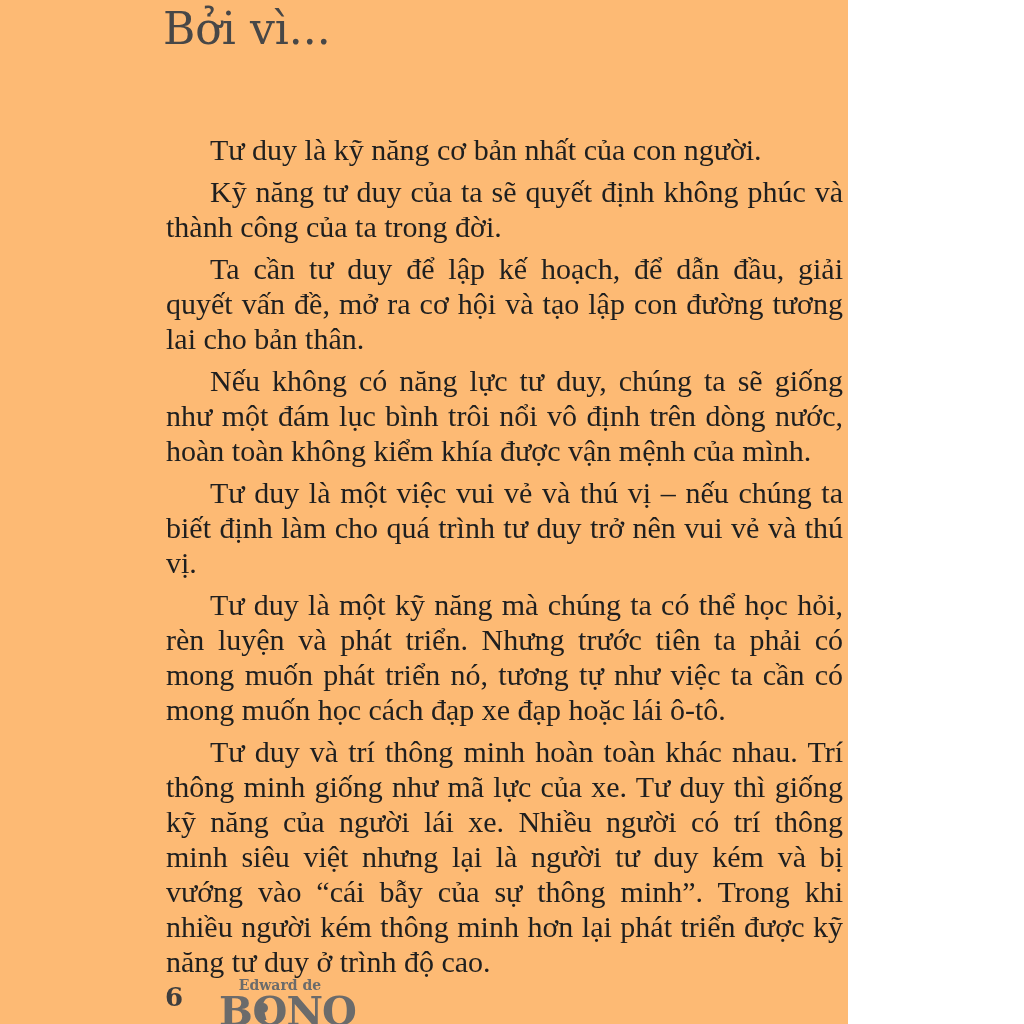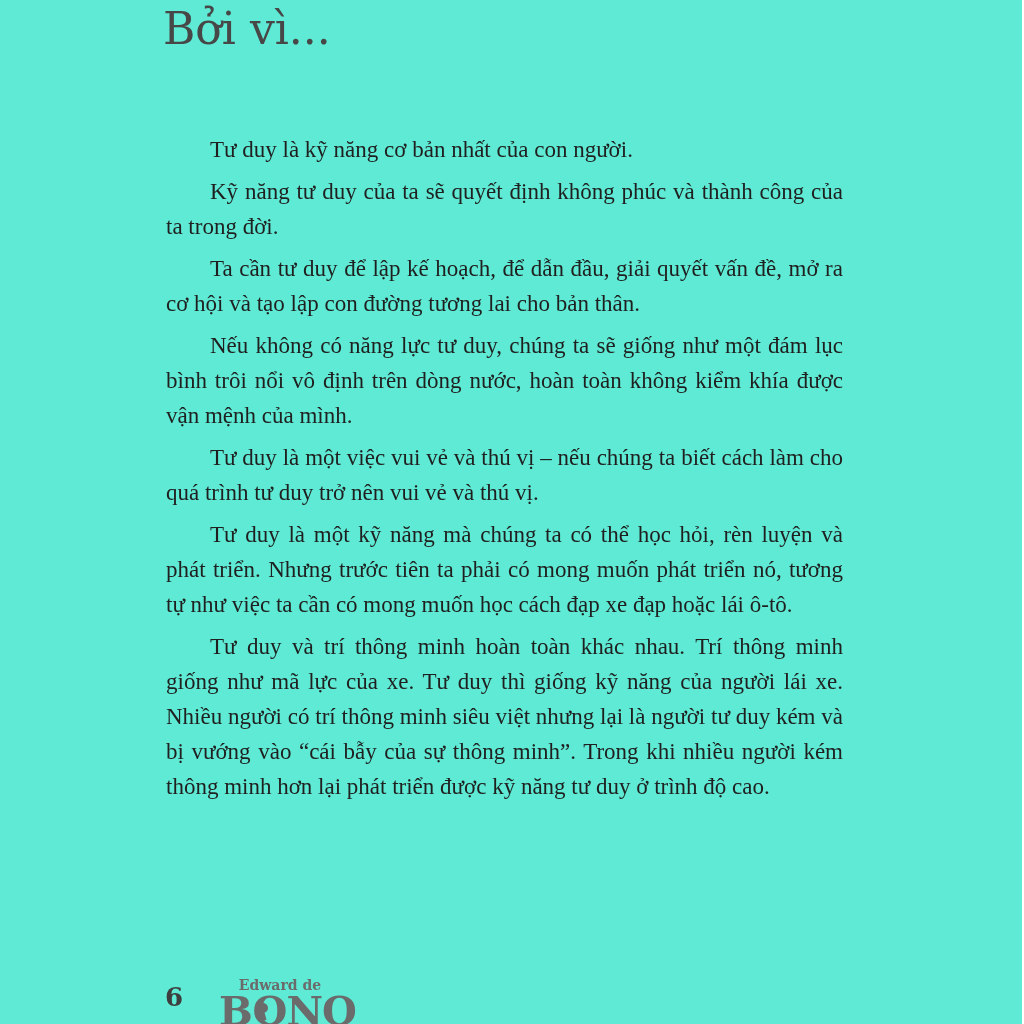--- a/index.html
+++ b/index.html
@@ -5,9 +5,9 @@
   html, body { margin: 0; padding: 0; background: #ffffff; }
   .page {
     position: relative;
-    width: 1022px;
+    width: 848px;
     height: 1024px;
-    background: #5eead4;
+    background: #fdba74;
     overflow: hidden;
     font-family: "Liberation Serif", serif;
   }

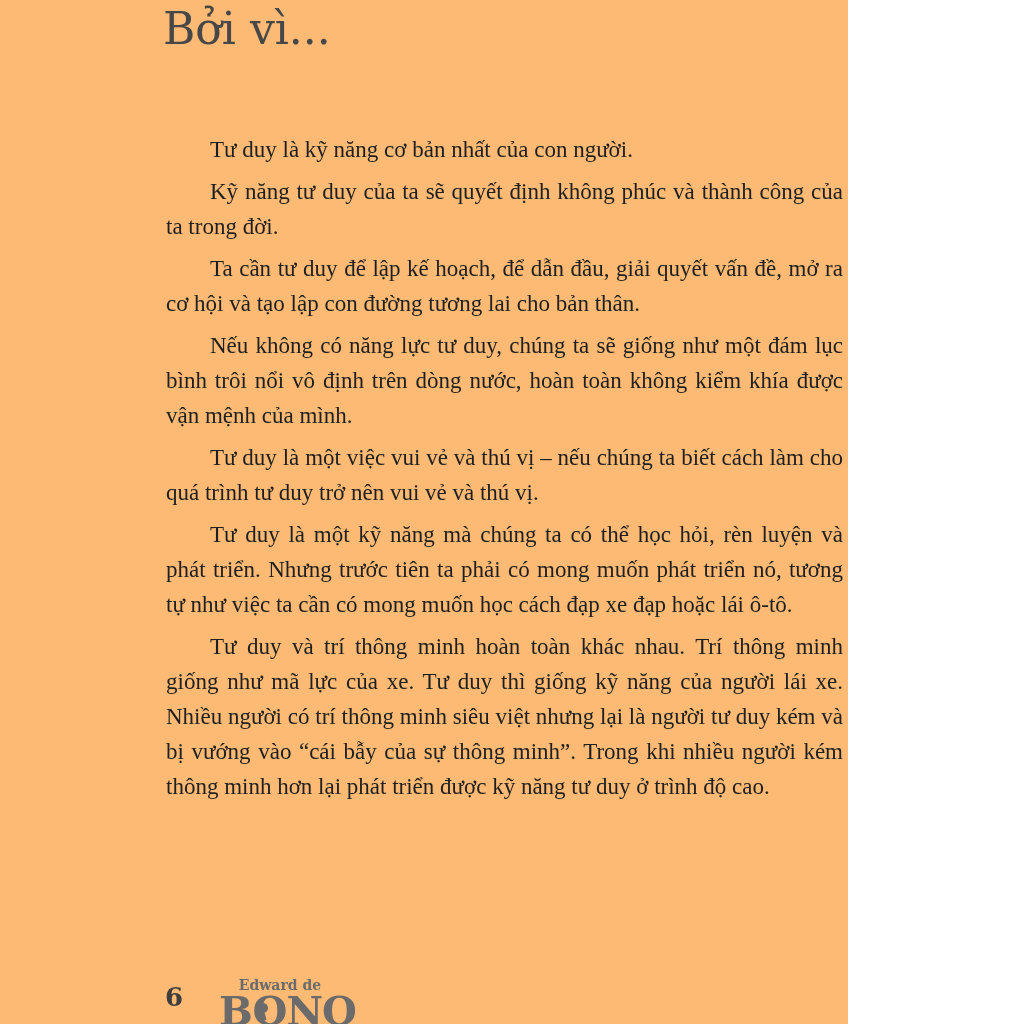--- a/index.html
+++ b/index.html
@@ -28,7 +28,7 @@
     left: 166px;
     top: 132px;
     width: 677px;
-    font-size: 23px;
+    font-size: 30px;
     line-height: 35px;
     color: #1f1f1f;
     text-align: justify;

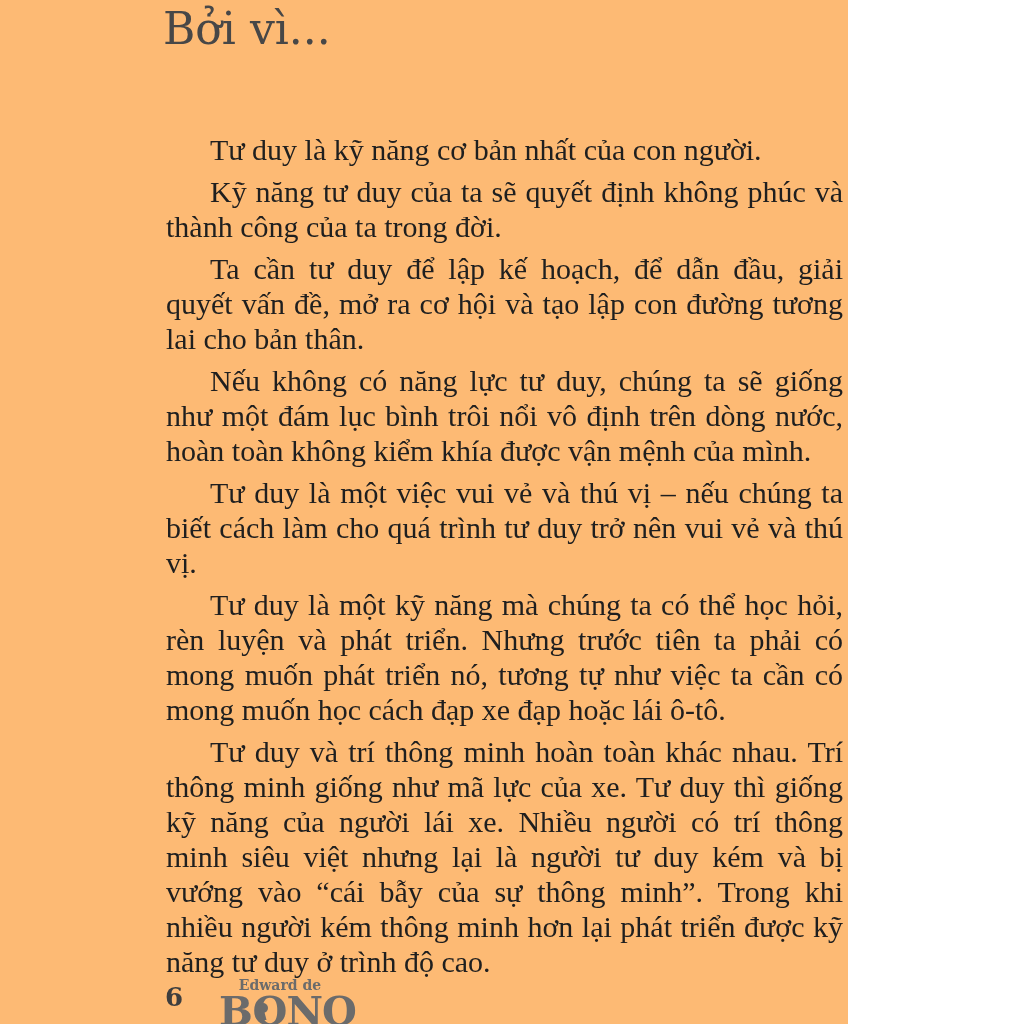--- a/index.html
+++ b/index.html
@@ -111,7 +111,7 @@
     <p>Kỹ năng tư duy của ta sẽ quyết định không phúc và thành công của ta trong đời.</p>
     <p>Ta cần tư duy để lập kế hoạch, để dẫn đầu, giải quyết vấn đề, mở ra cơ hội và tạo lập con đường tương lai cho bản thân.</p>
     <p>Nếu không có năng lực tư duy, chúng ta sẽ giống như một đám lục bình trôi nổi vô định trên dòng nước, hoàn toàn không kiểm khía được vận mệnh của mình.</p>
-    <p>Tư duy là một việc vui vẻ và thú vị – nếu chúng ta biết cách làm cho quá trình tư duy trở nên vui vẻ và thú vị.</p>
+    <p>Tư duy là một việc vui vẻ và thú vị – nếu chúng ta biết định làm cho quá trình tư duy trở nên vui vẻ và thú vị.</p>
     <p>Tư duy là một kỹ năng mà chúng ta có thể học hỏi, rèn luyện và phát triển. Nhưng trước tiên ta phải có mong muốn phát triển nó, tương tự như việc ta cần có mong muốn học cách đạp xe đạp hoặc lái ô-tô.</p>
     <p>Tư duy và trí thông minh hoàn toàn khác nhau. Trí thông minh giống như mã lực của xe. Tư duy thì giống kỹ năng của người lái xe. Nhiều người có trí thông minh siêu việt nhưng lại là người tư duy kém và bị vướng vào “cái bẫy của sự thông minh”. Trong khi nhiều người kém thông minh hơn lại phát triển được kỹ năng tư duy ở trình độ cao.</p>
   </div>

